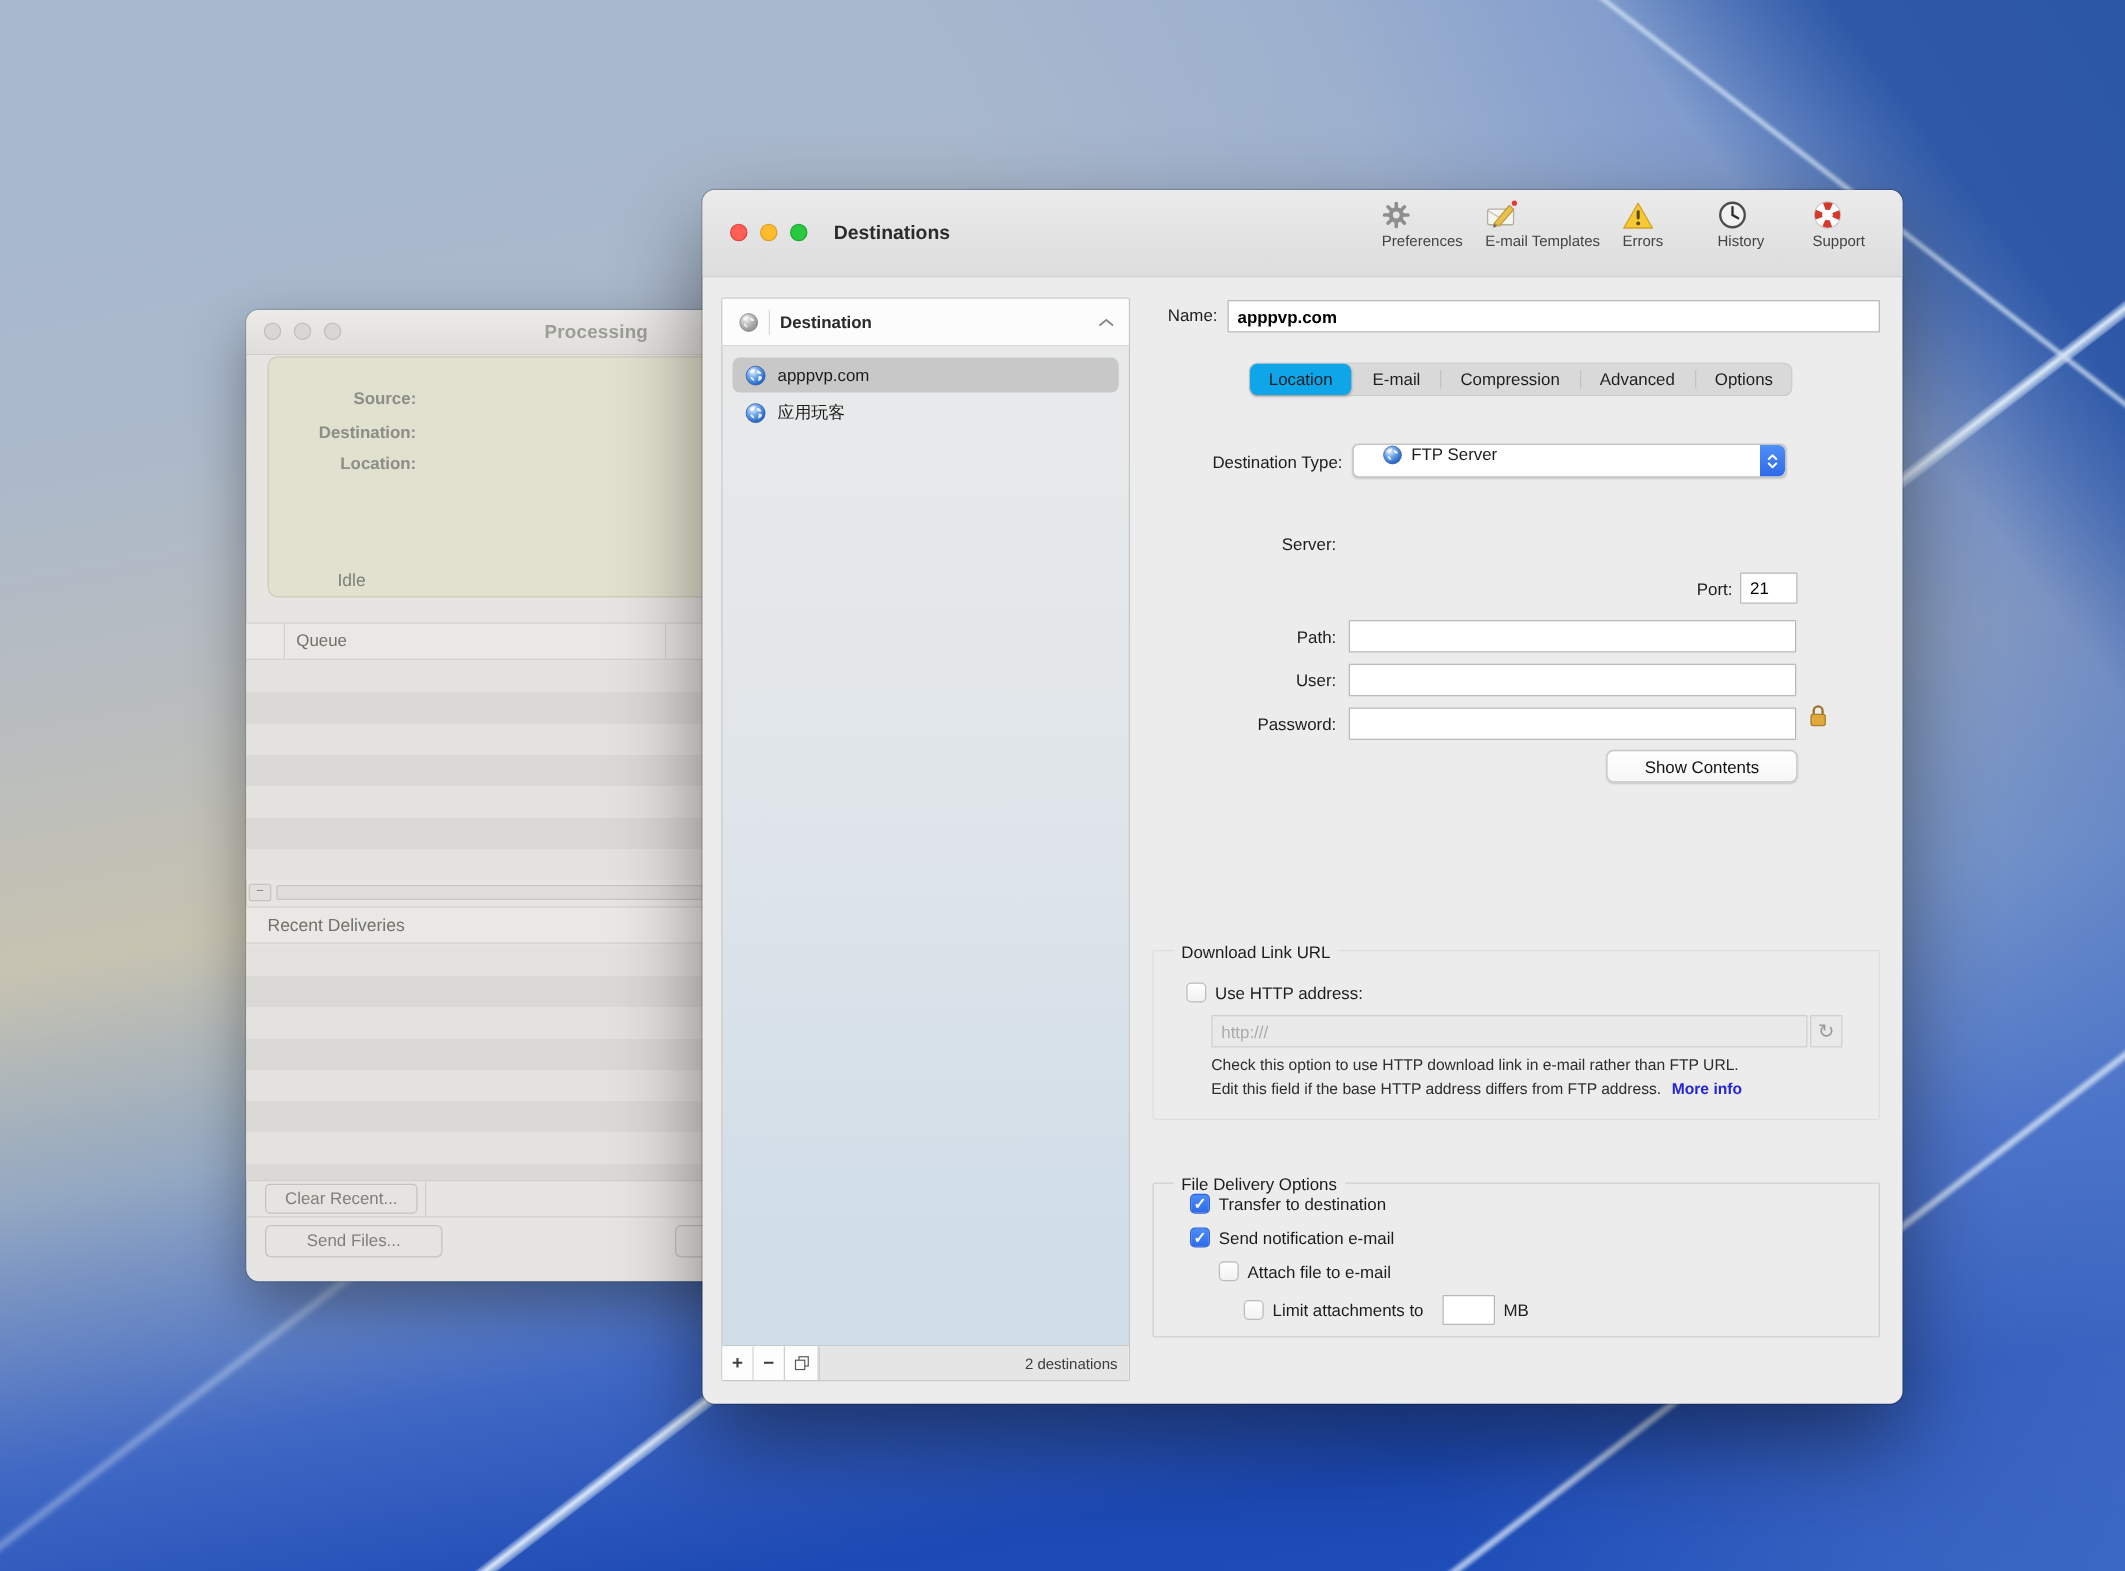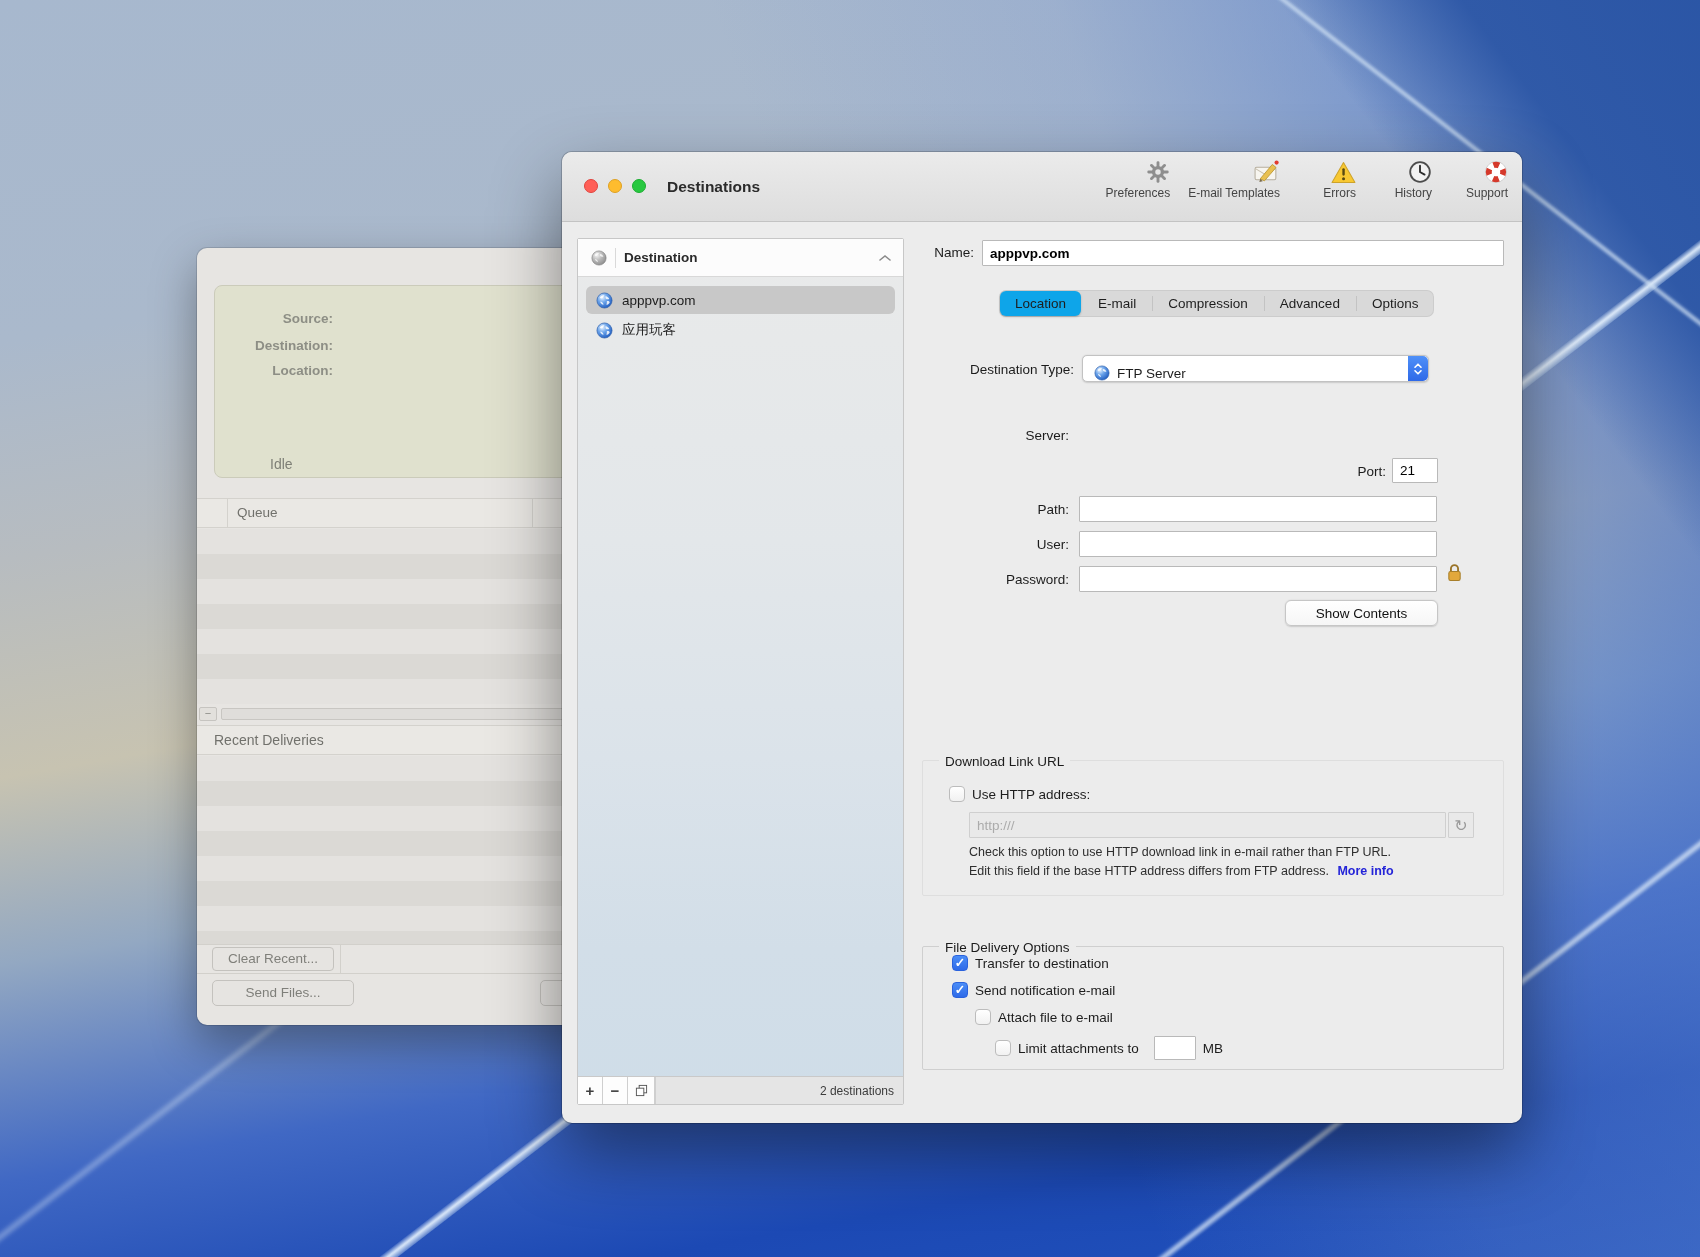--- a/index.html
+++ b/index.html
@@ -66,7 +66,7 @@
   .win-front .wtitle { position:absolute; left:105px; top:26px; font-weight:bold;
     font-size:15.5px; color:#2b2b2b; }
   .toolbar { position:absolute; right:14px; top:6px; display:flex; gap:18px; }
-  .tb-item { display:flex; flex-direction:column; align-items:flex-end; gap:2px;
+  .tb-item { display:flex; flex-direction:column; align-items:flex-start; gap:2px;
     min-width:58px; cursor:default; }
   .tb-icon { height:26px; display:flex; align-items:flex-end; }
   .tb-label { font-size:12px; color:#444; white-space:nowrap; }

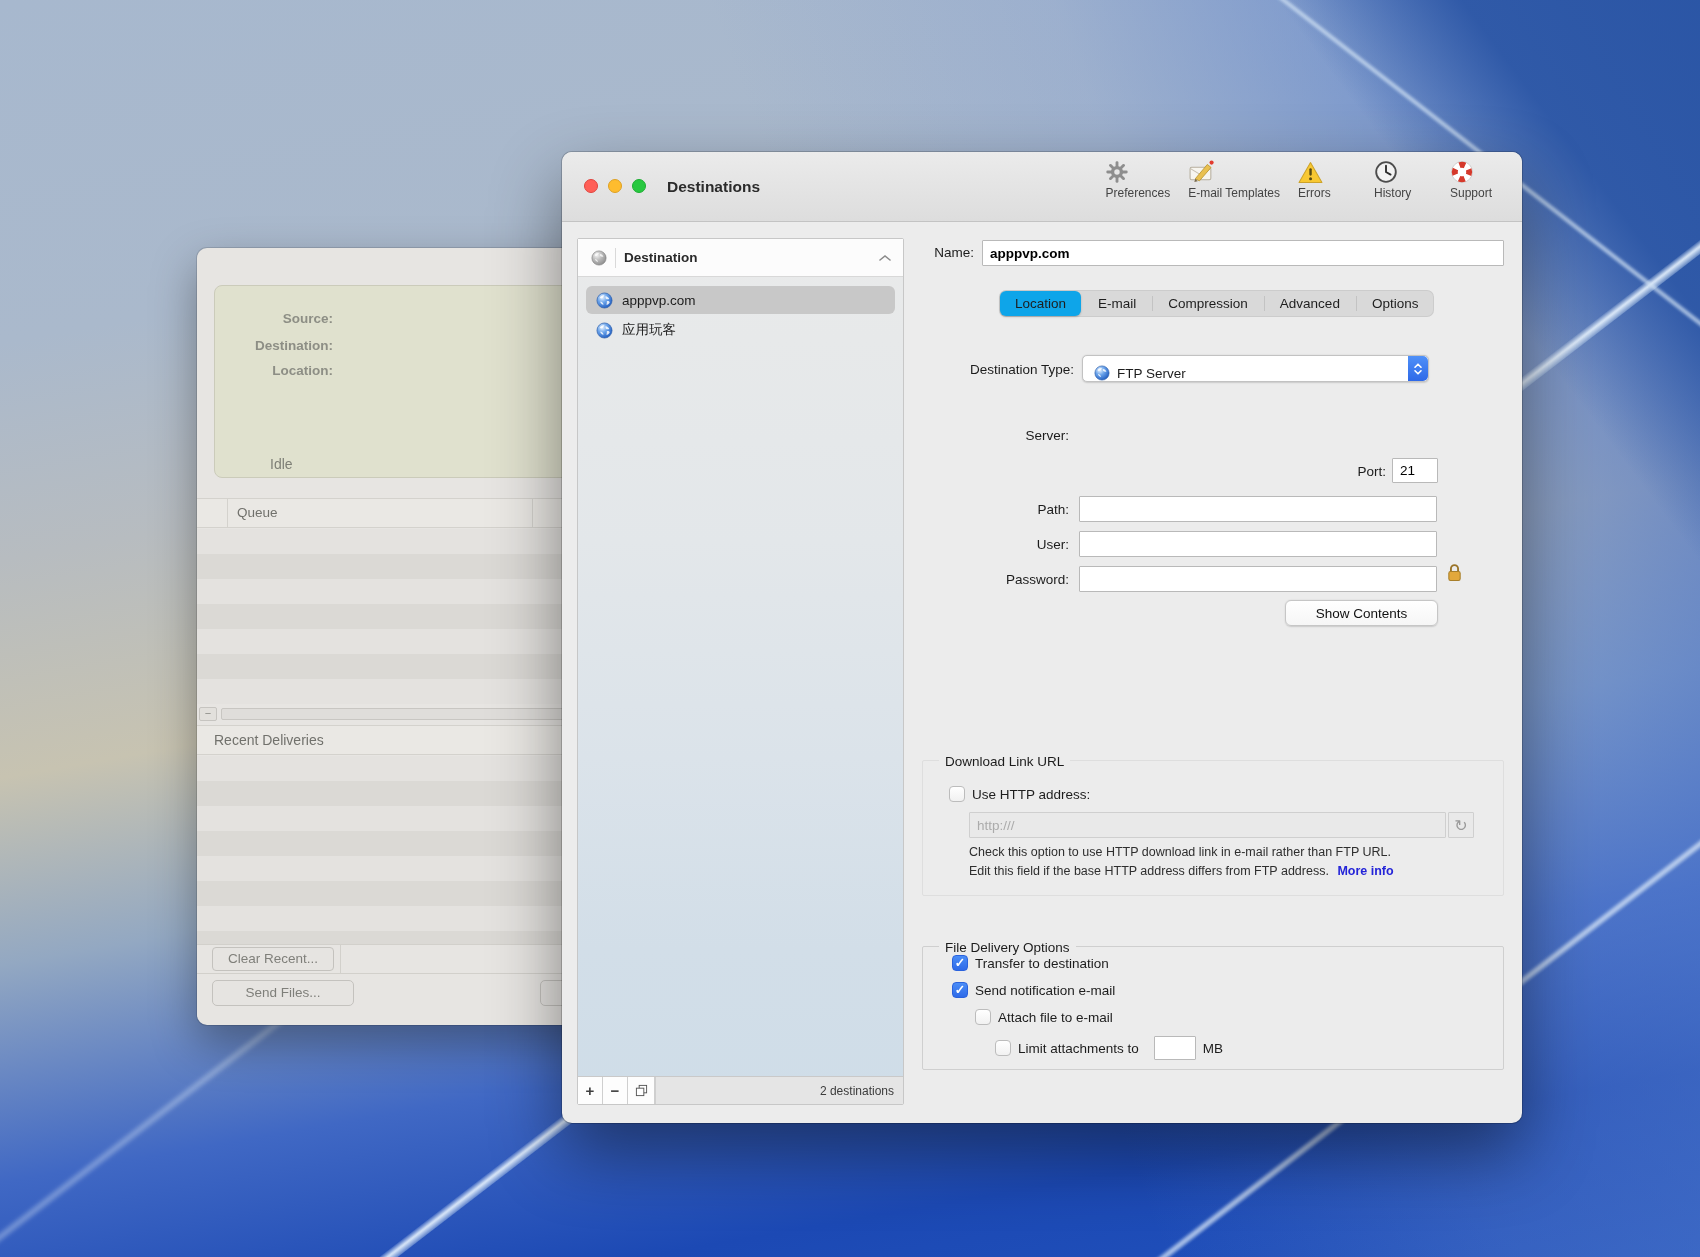--- a/index.html
+++ b/index.html
@@ -153,6 +153,12 @@
 </div>
 
 <div class="window win-back">
+  <div class="titlebar">
+    <span class="tl tl-inactive" style="position:absolute;left:14px;top:10px"></span>
+    <span class="tl tl-inactive" style="position:absolute;left:38px;top:10px"></span>
+    <span class="tl tl-inactive" style="position:absolute;left:62px;top:10px"></span>
+    <div class="wtitle">Processing</div>
+  </div>
 
   <div class="info-panel">
     <div class="info-label" style="left:8px;top:25px">Source:</div>

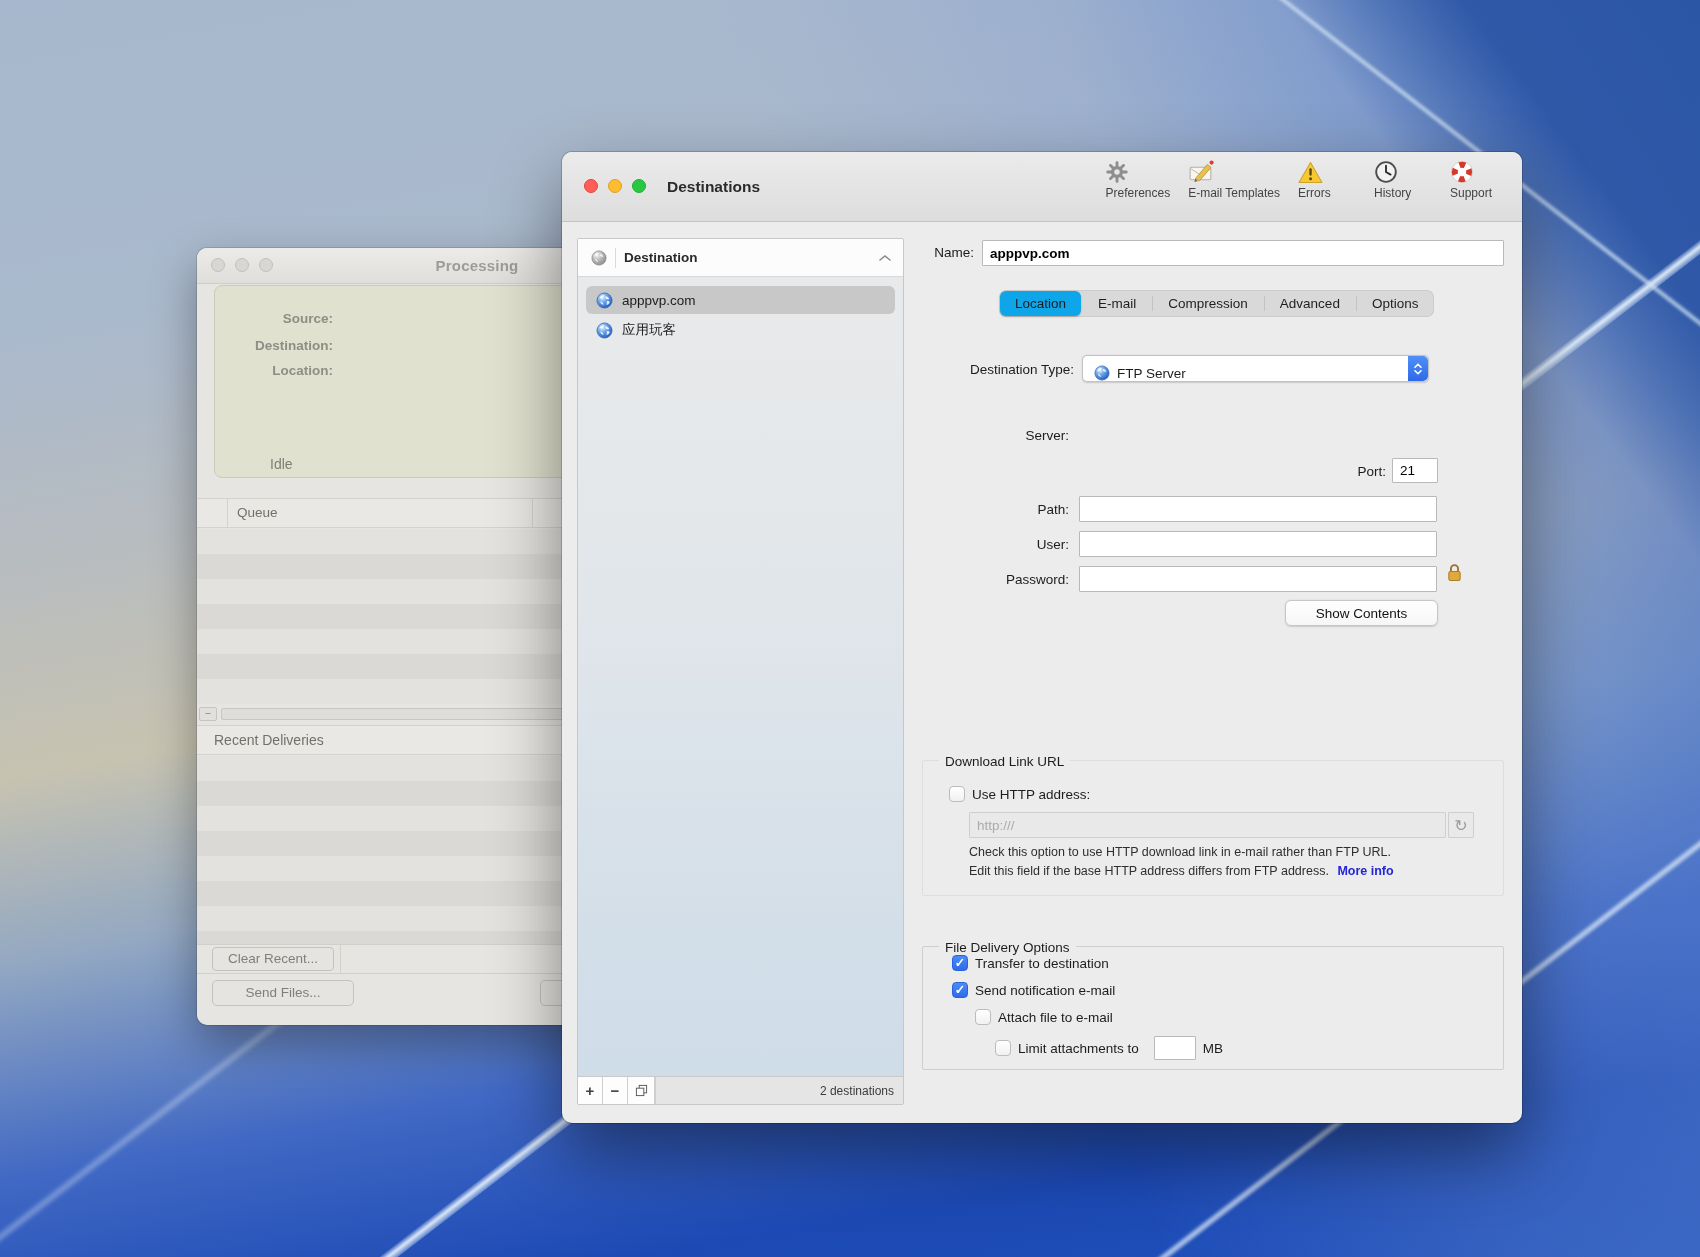--- a/index.html
+++ b/index.html
@@ -105,7 +105,7 @@
     box-shadow:0 1px 2px rgba(0,0,0,.22); font-weight:normal; }
   .tab.selected::before, .tab.selected + .tab::before { display:none; }
   .popup { position:absolute; background:#fff; border:1px solid #c2c2c2; border-radius:5px;
-    display:flex; align-items:flex-end; padding-left:11px; font-size:13.5px;
+    display:flex; align-items:flex-start; padding-left:23px; font-size:13.5px;
     box-shadow:0 .5px 1.5px rgba(0,0,0,.15); }
   .popup .cap { position:absolute; right:0; top:0; bottom:0; width:20px; border-radius:0 5px 5px 0;
     background:linear-gradient(#4f90f8,#2e69e8); display:flex; align-items:center; justify-content:center; }

